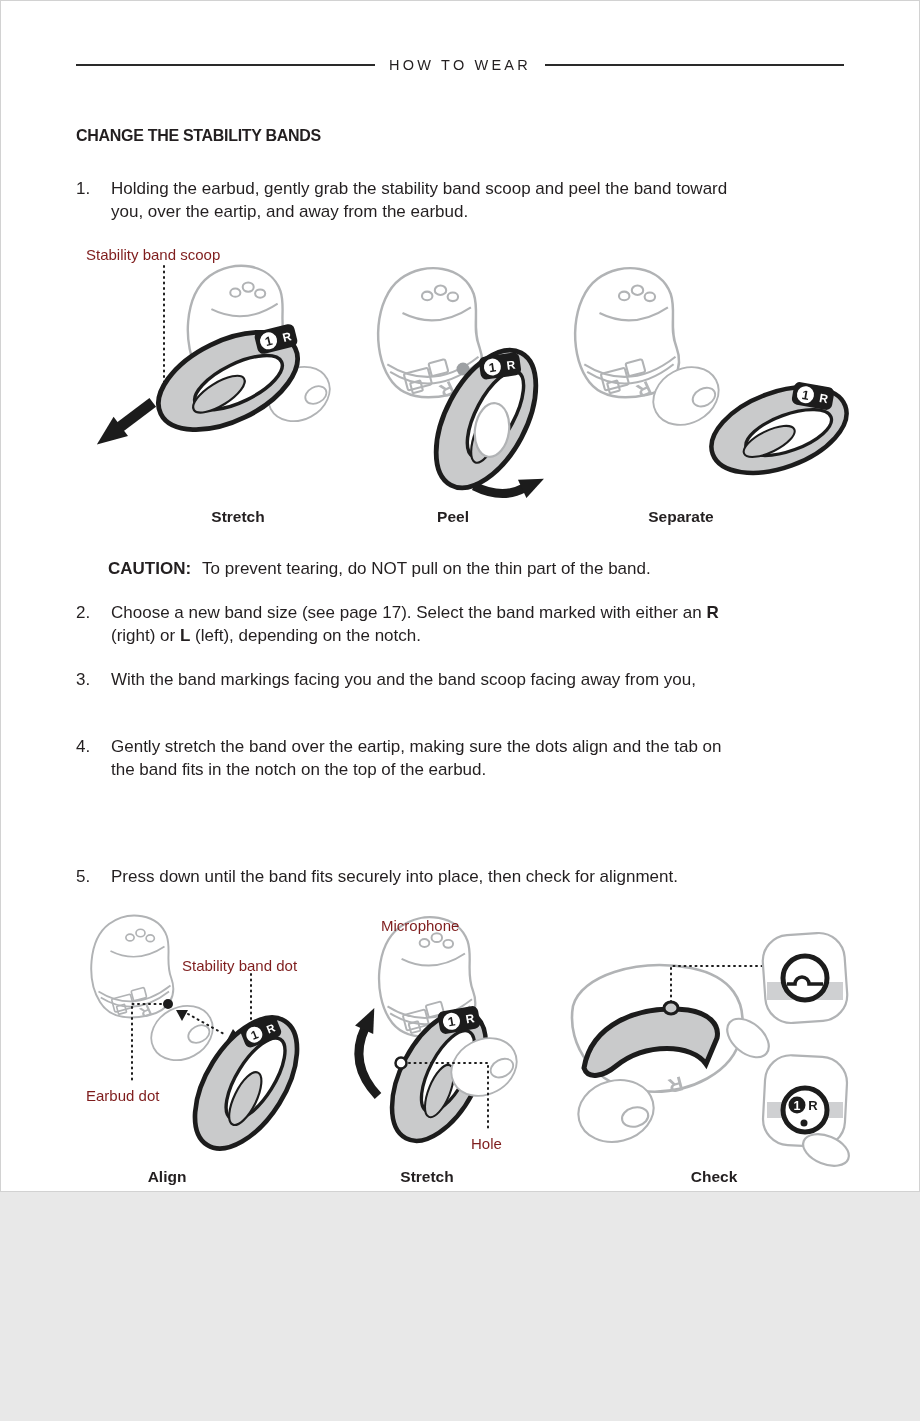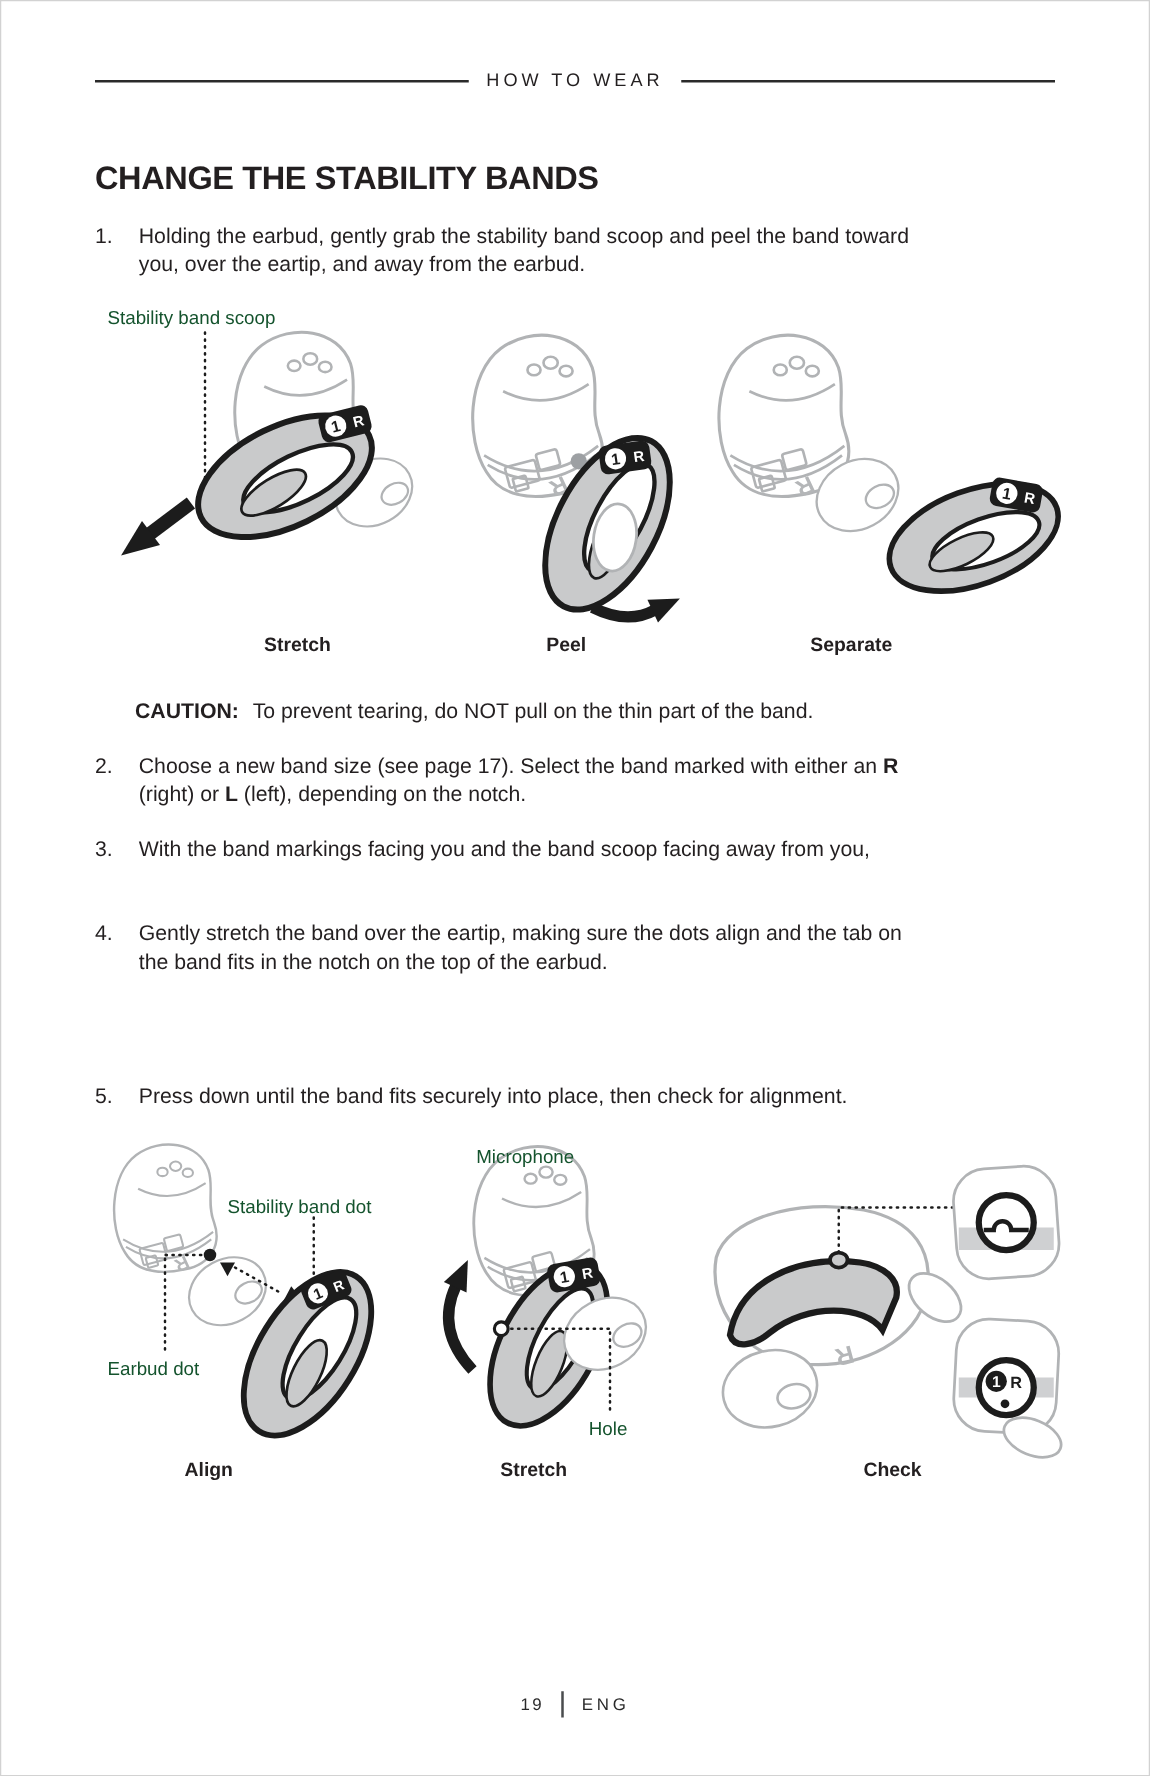--- a/index.html
+++ b/index.html
@@ -3,7 +3,7 @@
 <meta charset="utf-8">
 <style>
   html,body{margin:0;padding:0;background:#e8e8e8;}
-  .page{position:relative;width:920px;height:1421px;margin:0 auto;background:#ffffff;
+  .page{position:relative;width:920px;height:1192px;margin:0 auto;background:#ffffff;
         border:1px solid #d2d2d2;box-sizing:border-box;overflow:hidden;
         font-family:"Liberation Sans", sans-serif;color:#231f20;}
   

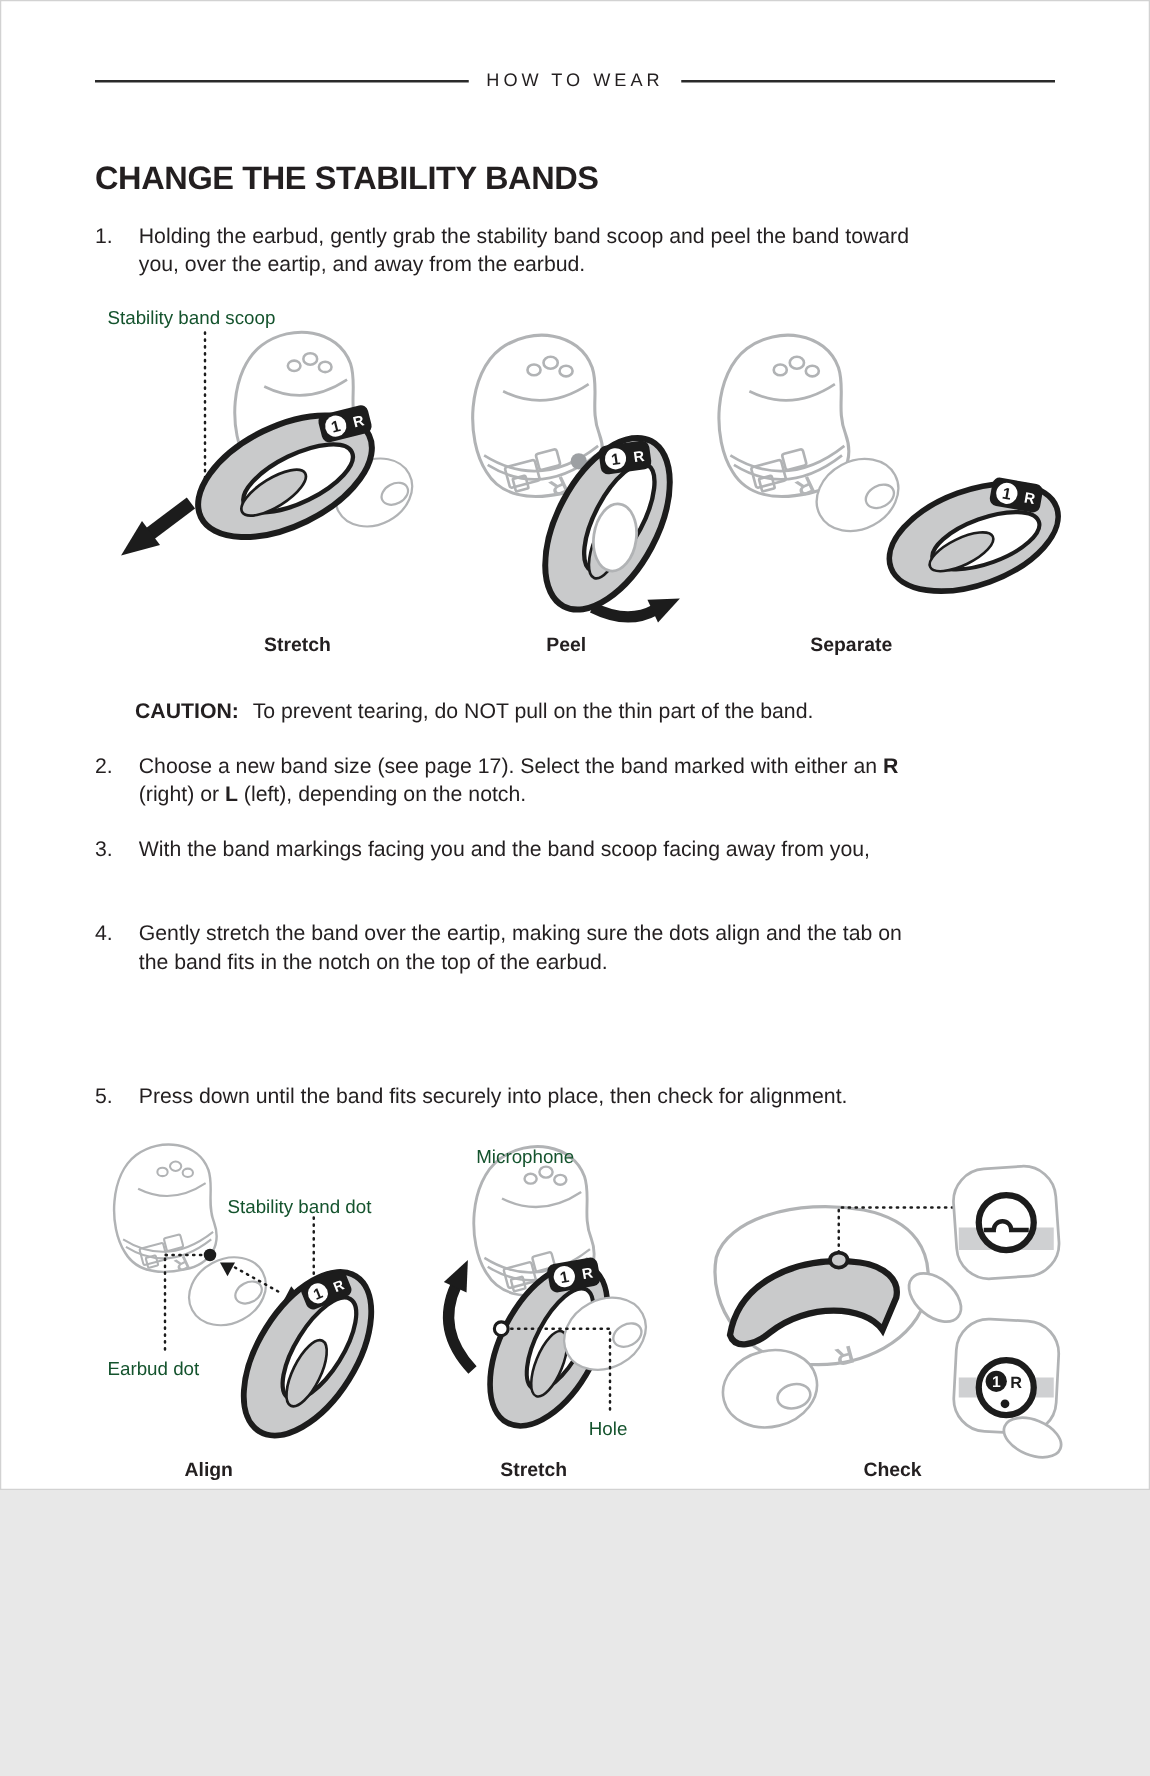--- a/index.html
+++ b/index.html
@@ -11,7 +11,7 @@
   .hline{flex:1;border-top:2px solid #2a2a2a;}
   .hdr-text{font-size:14.5px;letter-spacing:3.2px;font-weight:400;white-space:nowrap;}
   
-  .title{position:absolute;left:75px;top:126px;font-size:26px;font-weight:700;letter-spacing:-0.3px;white-space:nowrap;}
+  .title{position:absolute;left:75px;top:126px;font-size:16px;font-weight:700;letter-spacing:-0.3px;white-space:nowrap;}
   
   .step{position:absolute;left:75px;width:790px;display:flex;font-size:17px;line-height:23px;}
   .num{width:35px;flex:none;}

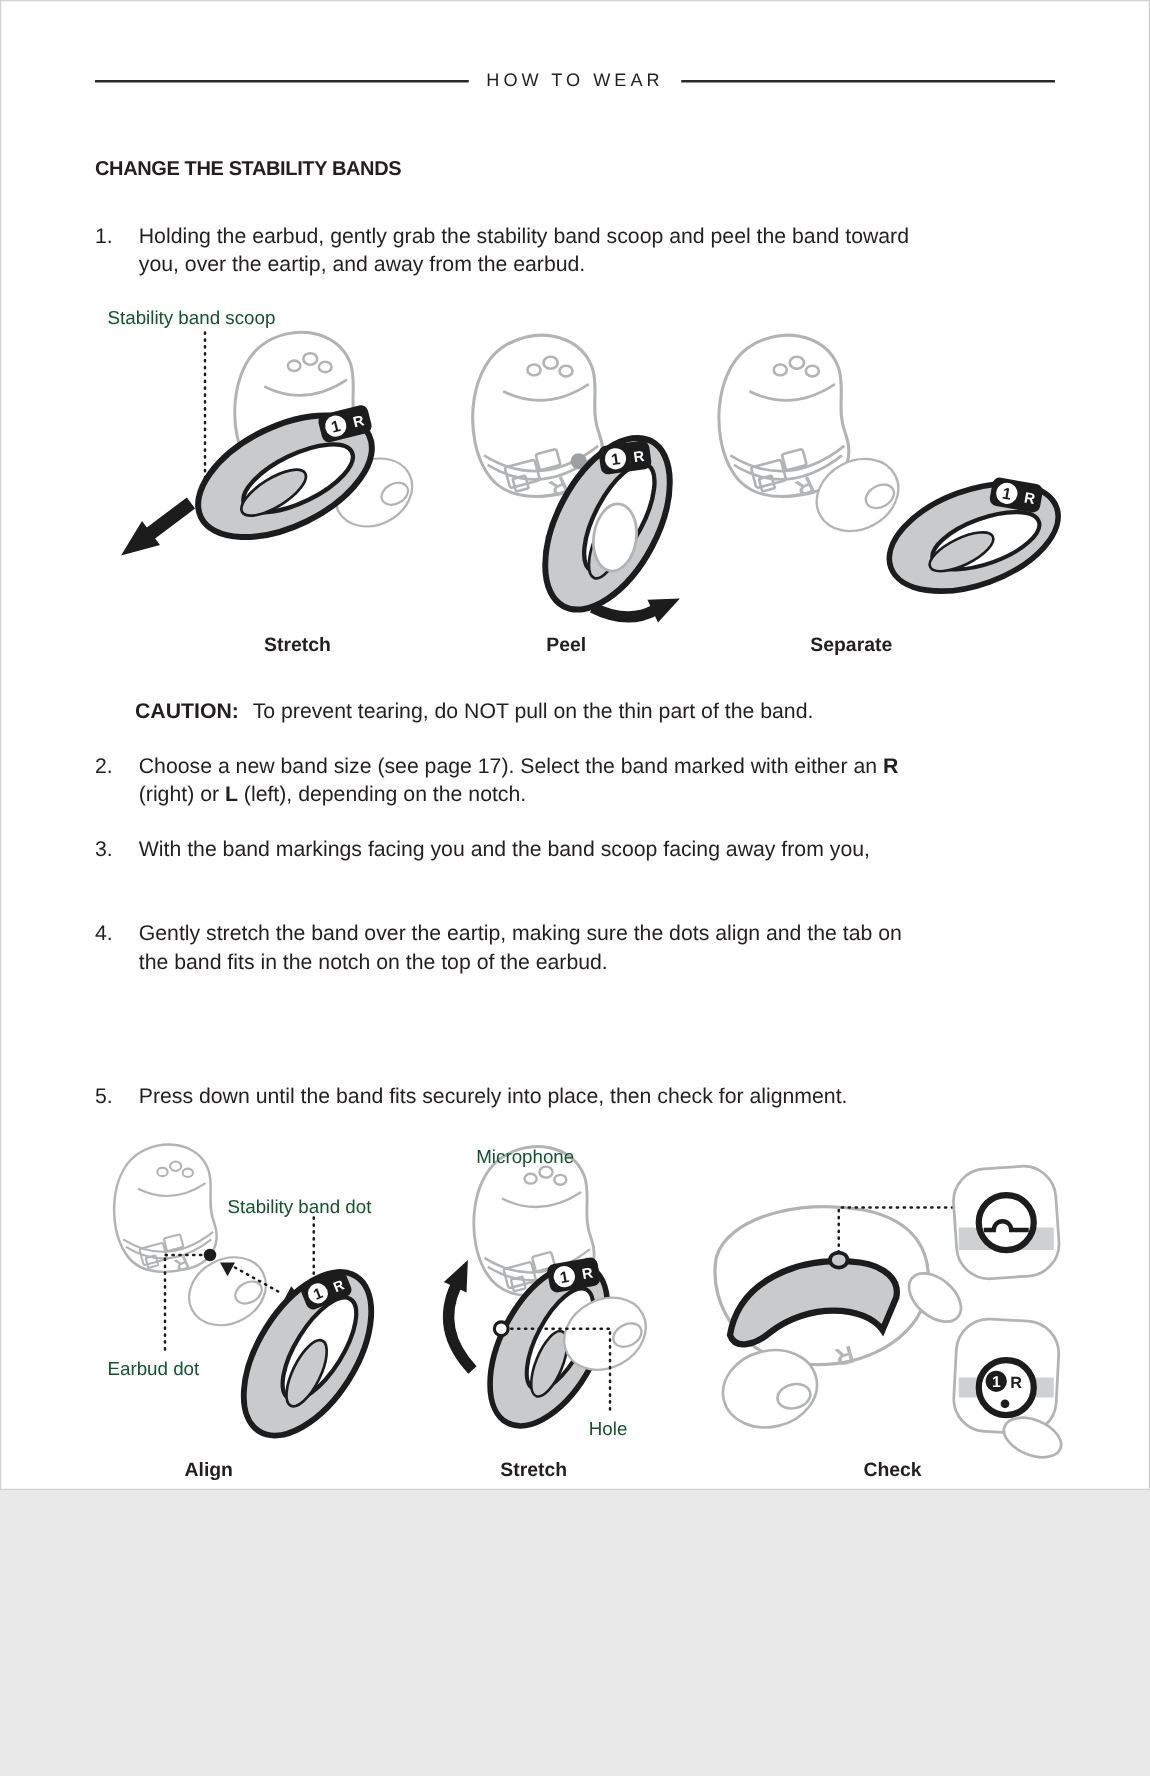--- a/index.html
+++ b/index.html
@@ -20,7 +20,7 @@
   .inline-note .lbl{font-weight:700;margin-right:11px;white-space:nowrap;}
   
   .figure{position:absolute;left:75px;width:790px;}
-  .callout{position:absolute;font-size:15px;color:#14532d;white-space:nowrap;}
+  .callout{position:absolute;font-size:15px;color:#7f1d1d;white-space:nowrap;}
   .cap{position:absolute;top:262px;transform:translateX(-50%);font-size:15.5px;font-weight:700;white-space:nowrap;}
   svg{overflow:visible;display:block;}
   .bodyp{fill:#fff;stroke:#b1b3b5;stroke-width:2.6;}

